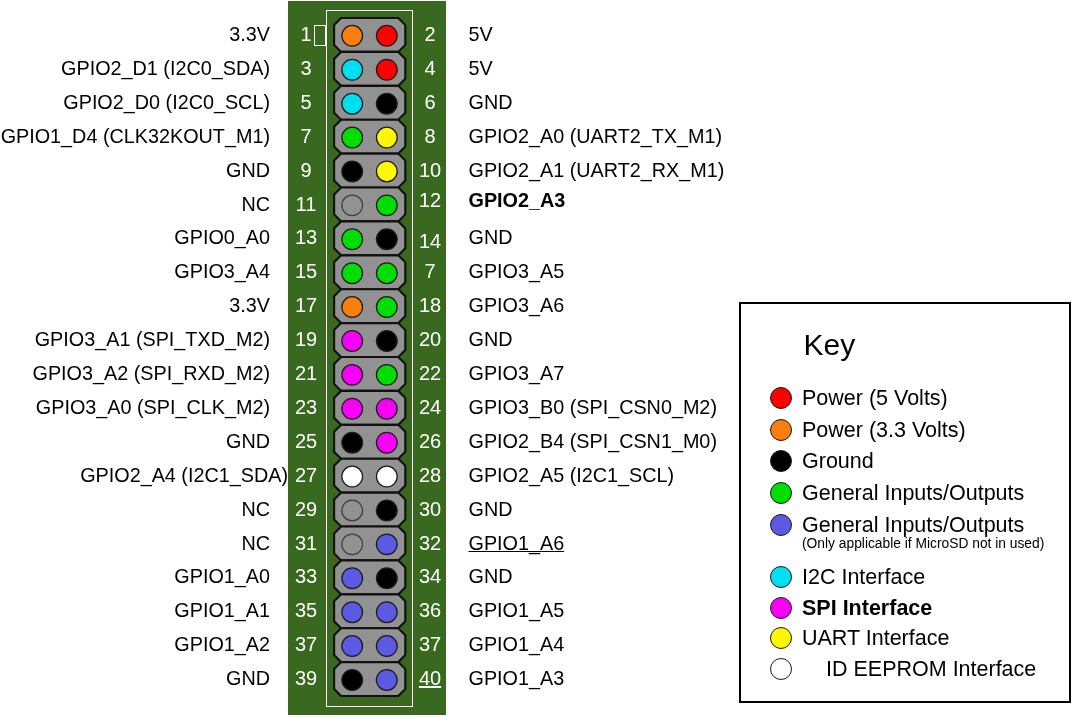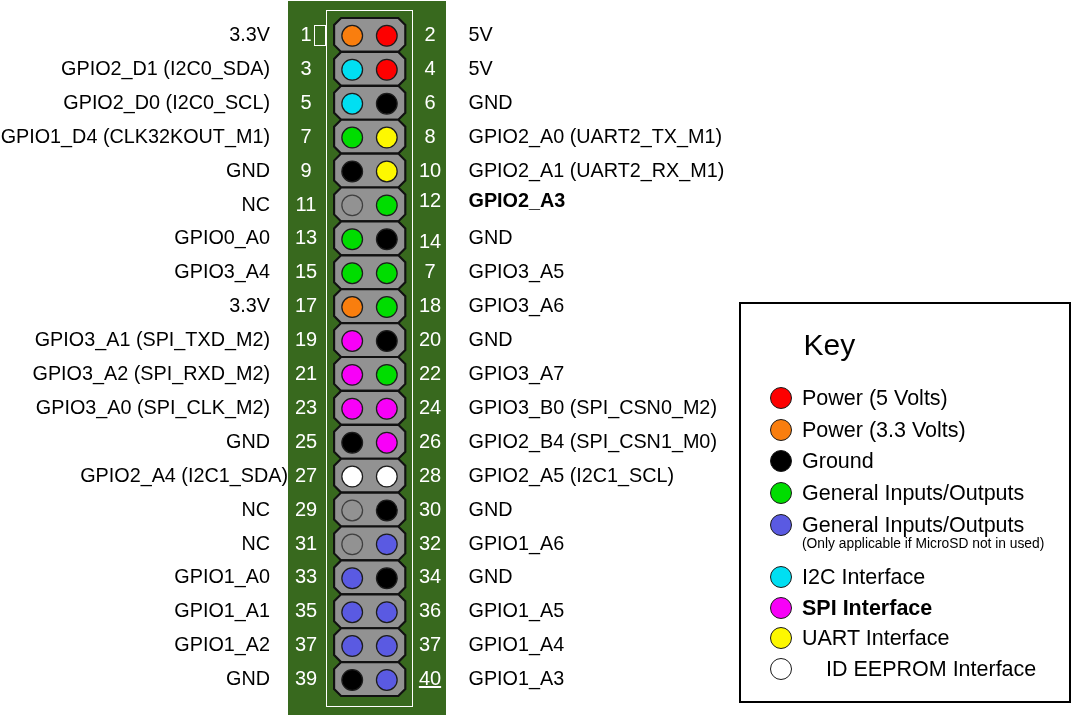--- a/index.html
+++ b/index.html
@@ -255,7 +255,7 @@
       <div class="row-text lbl-left" style="top: 526.5px;">NC</div>
       <div class="row-text num-left" style="top: 526.5px;">31</div>
       <div class="row-text num-right" style="top: 526.5px;">32</div>
-      <div class="row-text lbl-right" style="top: 526.5px;">GPIO1_A6</div>
+      <div class="row-text lbl-right" style="top: 526.5px; text-decoration: underline;">GPIO1_A6</div>
       <div class="row-text lbl-left" style="top: 560.4px;">GPIO1_A0</div>
       <div class="row-text num-left" style="top: 560.4px;">33</div>
       <div class="row-text num-right" style="top: 560.4px;">34</div>

